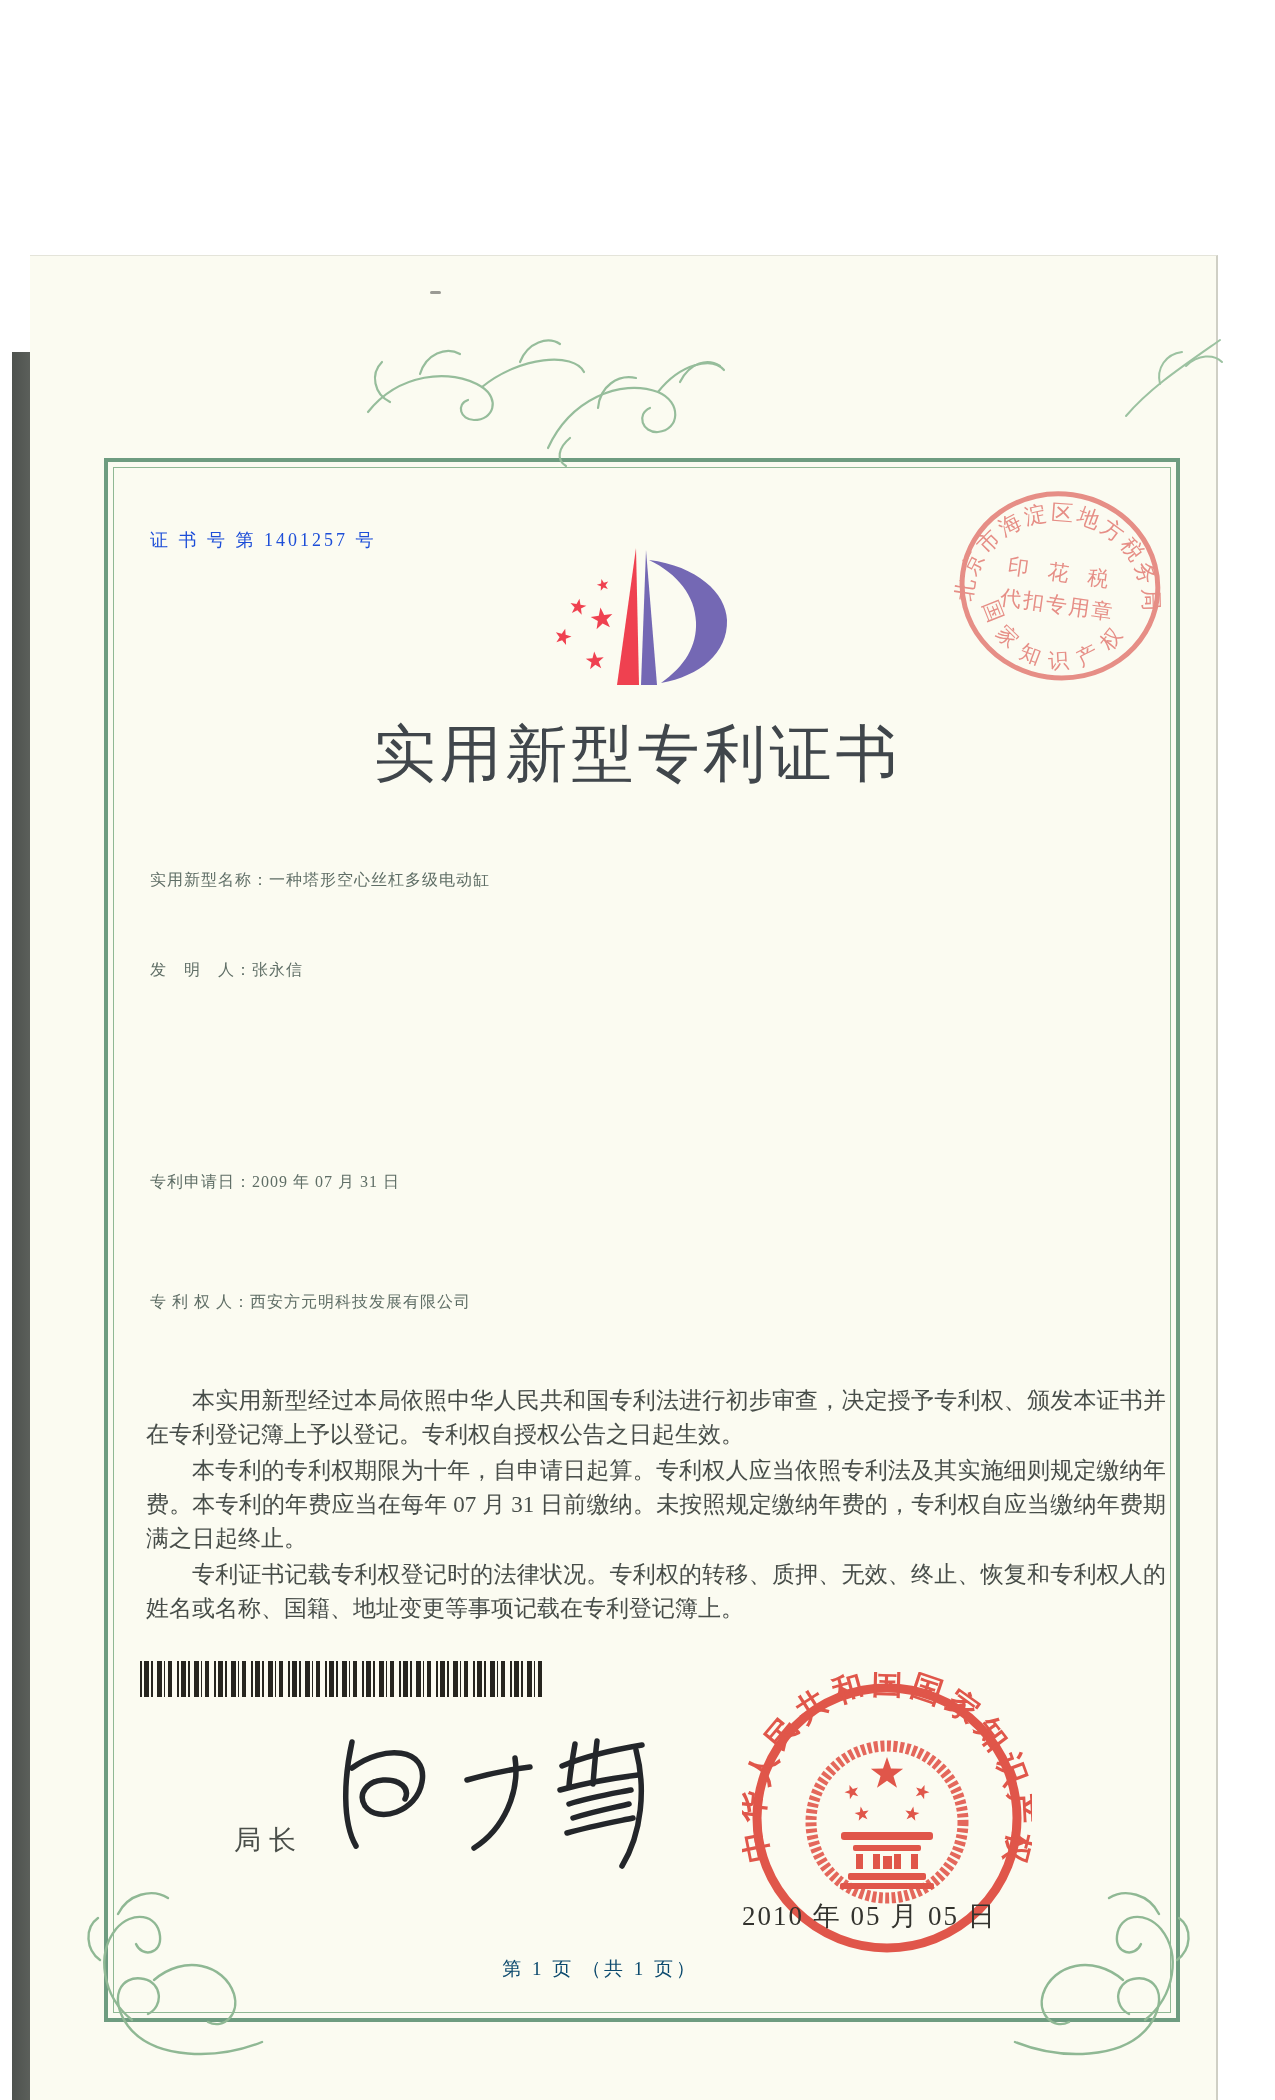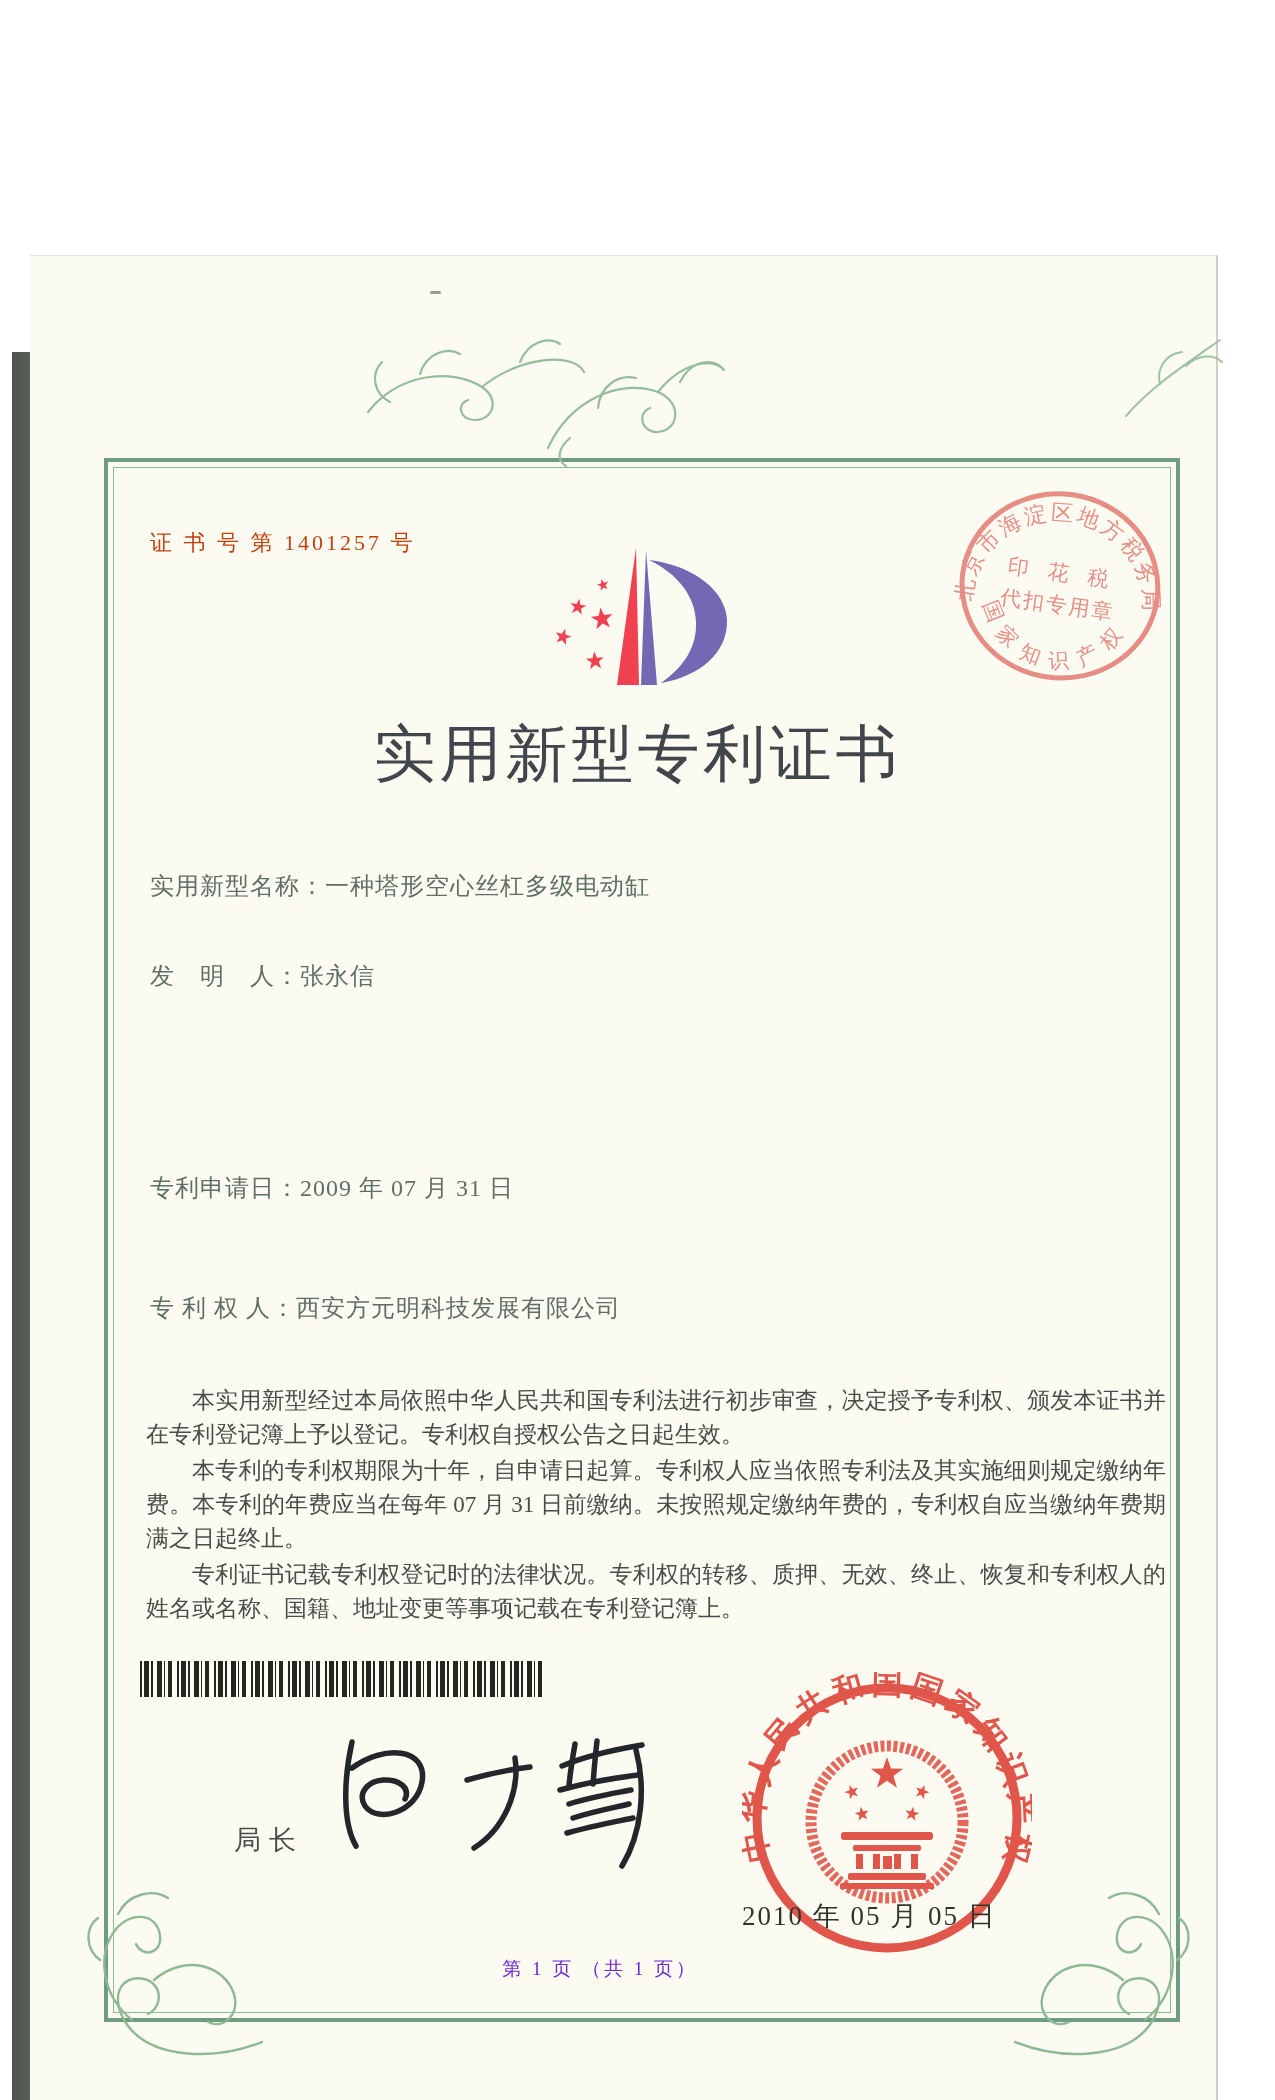--- a/index.html
+++ b/index.html
@@ -16,7 +16,7 @@
                border:4px solid #6e9c80;}
   #frame-inner{position:absolute;left:5px;top:5px;right:5px;bottom:5px;border:1px solid #8fb894;}
   
-  #cert-no{position:absolute;left:150px;top:528px;font-size:22px;color:#c2410c;letter-spacing:3px;}
+  #cert-no{position:absolute;left:150px;top:528px;font-size:18px;color:#1d4ed8;letter-spacing:3px;}
   #logo{position:absolute;left:545px;top:538px;}
   #title{position:absolute;left:0;top:712px;width:1275px;text-align:center;
          font-size:62px;color:#40464b;letter-spacing:4px;font-weight:500;}

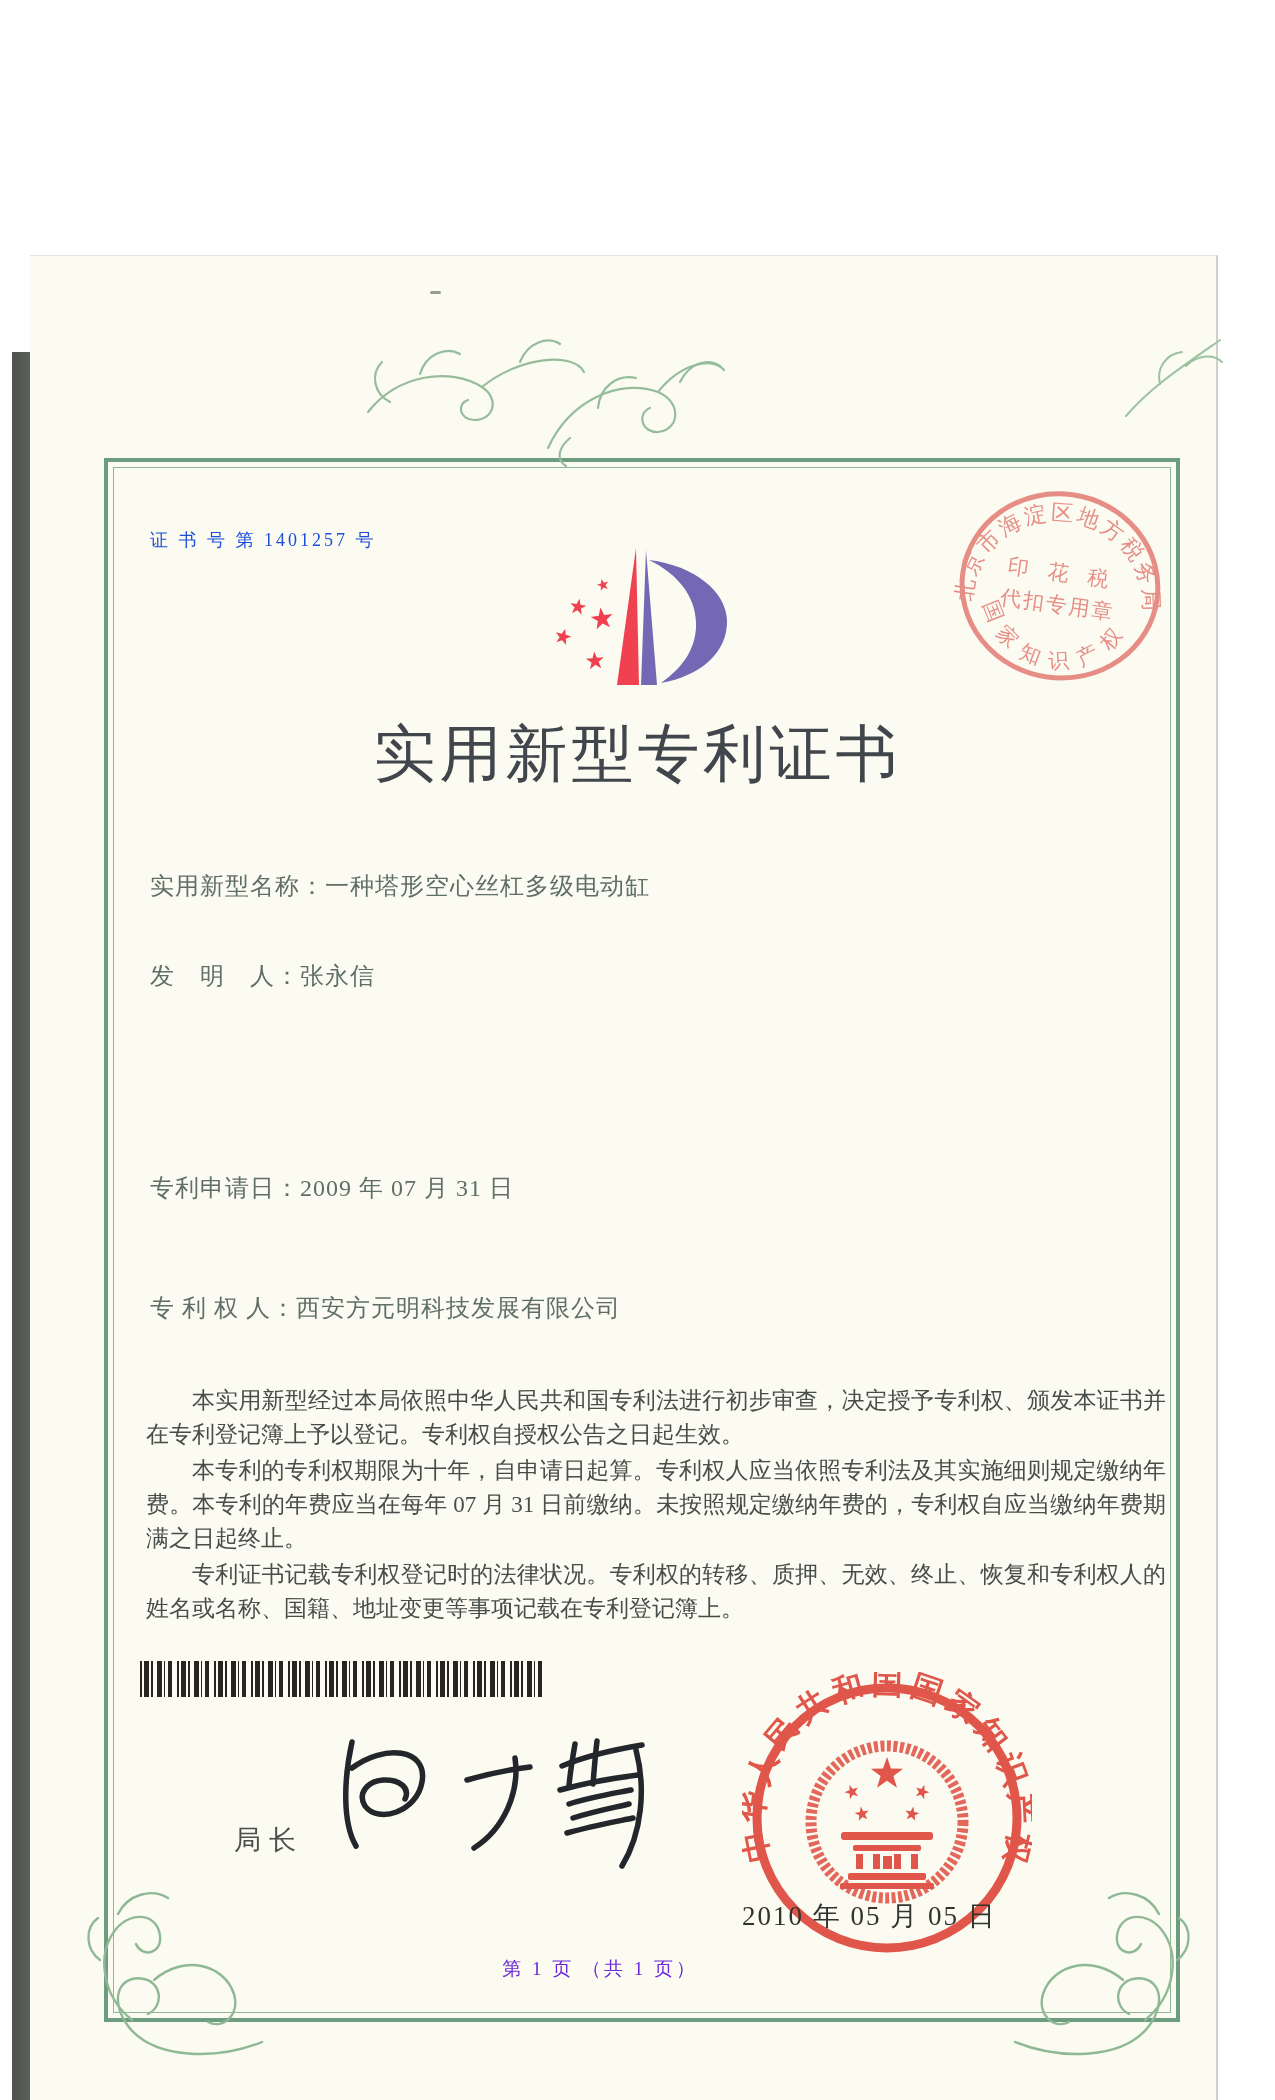--- a/index.html
+++ b/index.html
@@ -20,7 +20,7 @@
   #logo{position:absolute;left:545px;top:538px;}
   #title{position:absolute;left:0;top:712px;width:1275px;text-align:center;
          font-size:62px;color:#40464b;letter-spacing:4px;font-weight:500;}
-  .field-row{position:absolute;left:150px;font-size:24px;color:#5f6e66;letter-spacing:1px;white-space:nowrap;}
+  .field-row{position:absolute;left:150px;font-size:16px;color:#5f6e66;letter-spacing:1px;white-space:nowrap;}
   #body-text{position:absolute;left:142px;top:1384px;width:1024px;font-size:23px;
              line-height:34px;color:#474d49;text-align:justify;}
   #body-text p{margin:0 0 2px 4px;text-indent:2em;}

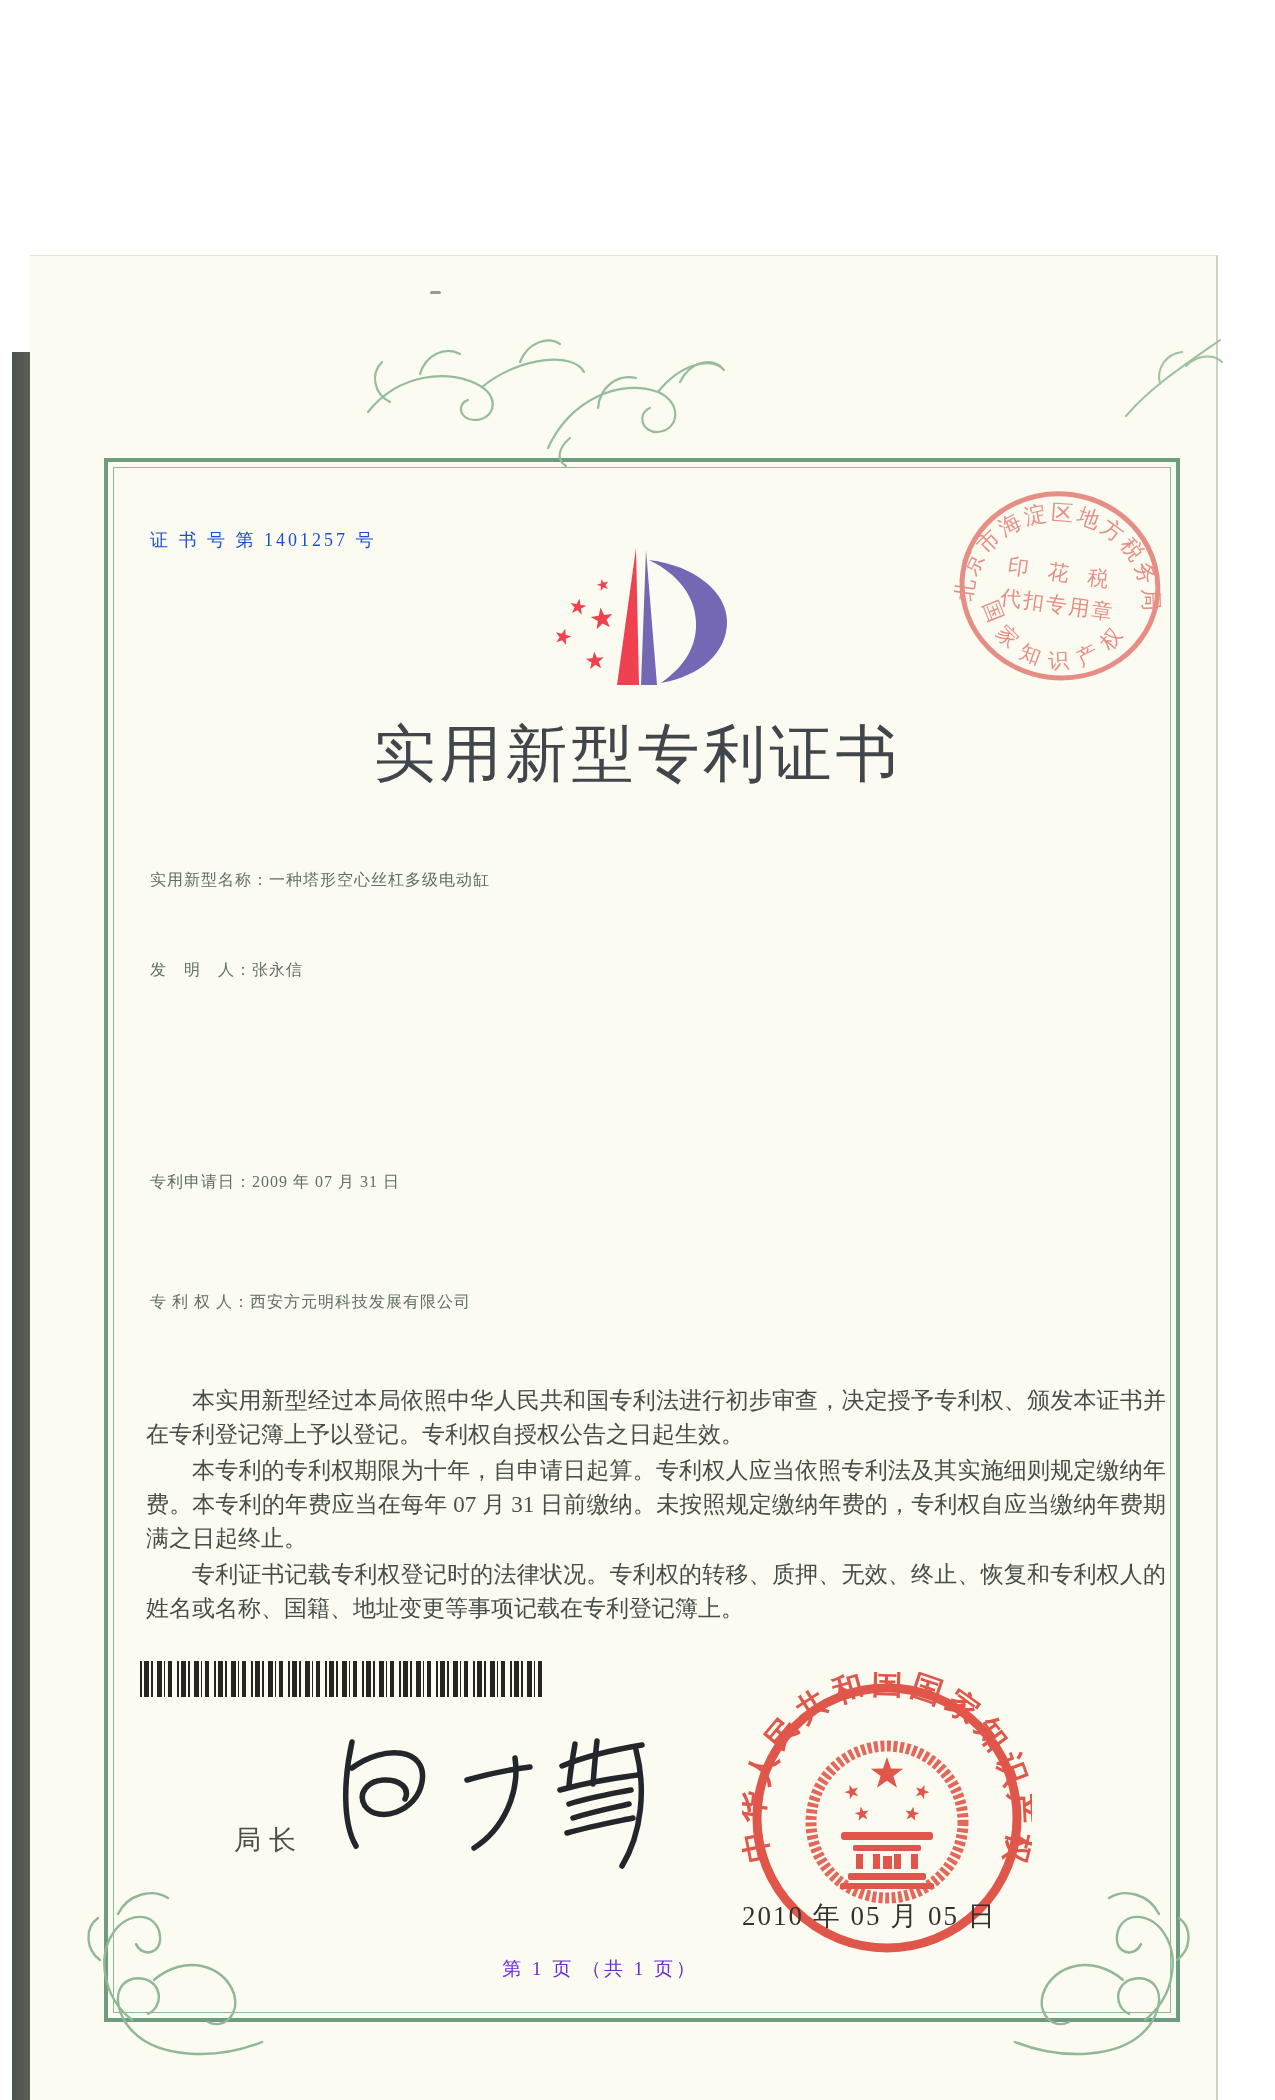--- a/index.html
+++ b/index.html
@@ -37,7 +37,7 @@
   #issue-date{position:absolute;left:742px;top:1898px;width:290px;font-size:27px;
               color:#33332e;letter-spacing:2px;z-index:5;}
   #footer-page{position:absolute;left:400px;top:1956px;width:400px;text-align:center;
-               font-size:19px;color:#6d28d9;letter-spacing:3px;}
+               font-size:19px;color:#0c4a6e;letter-spacing:3px;}
   #big-seal{position:absolute;left:742px;top:1672px;z-index:4;opacity:.93;}
   #tax-stamp{position:absolute;left:948px;top:478px;transform:rotate(8deg);opacity:.9;}
   .ornament{position:absolute;}

